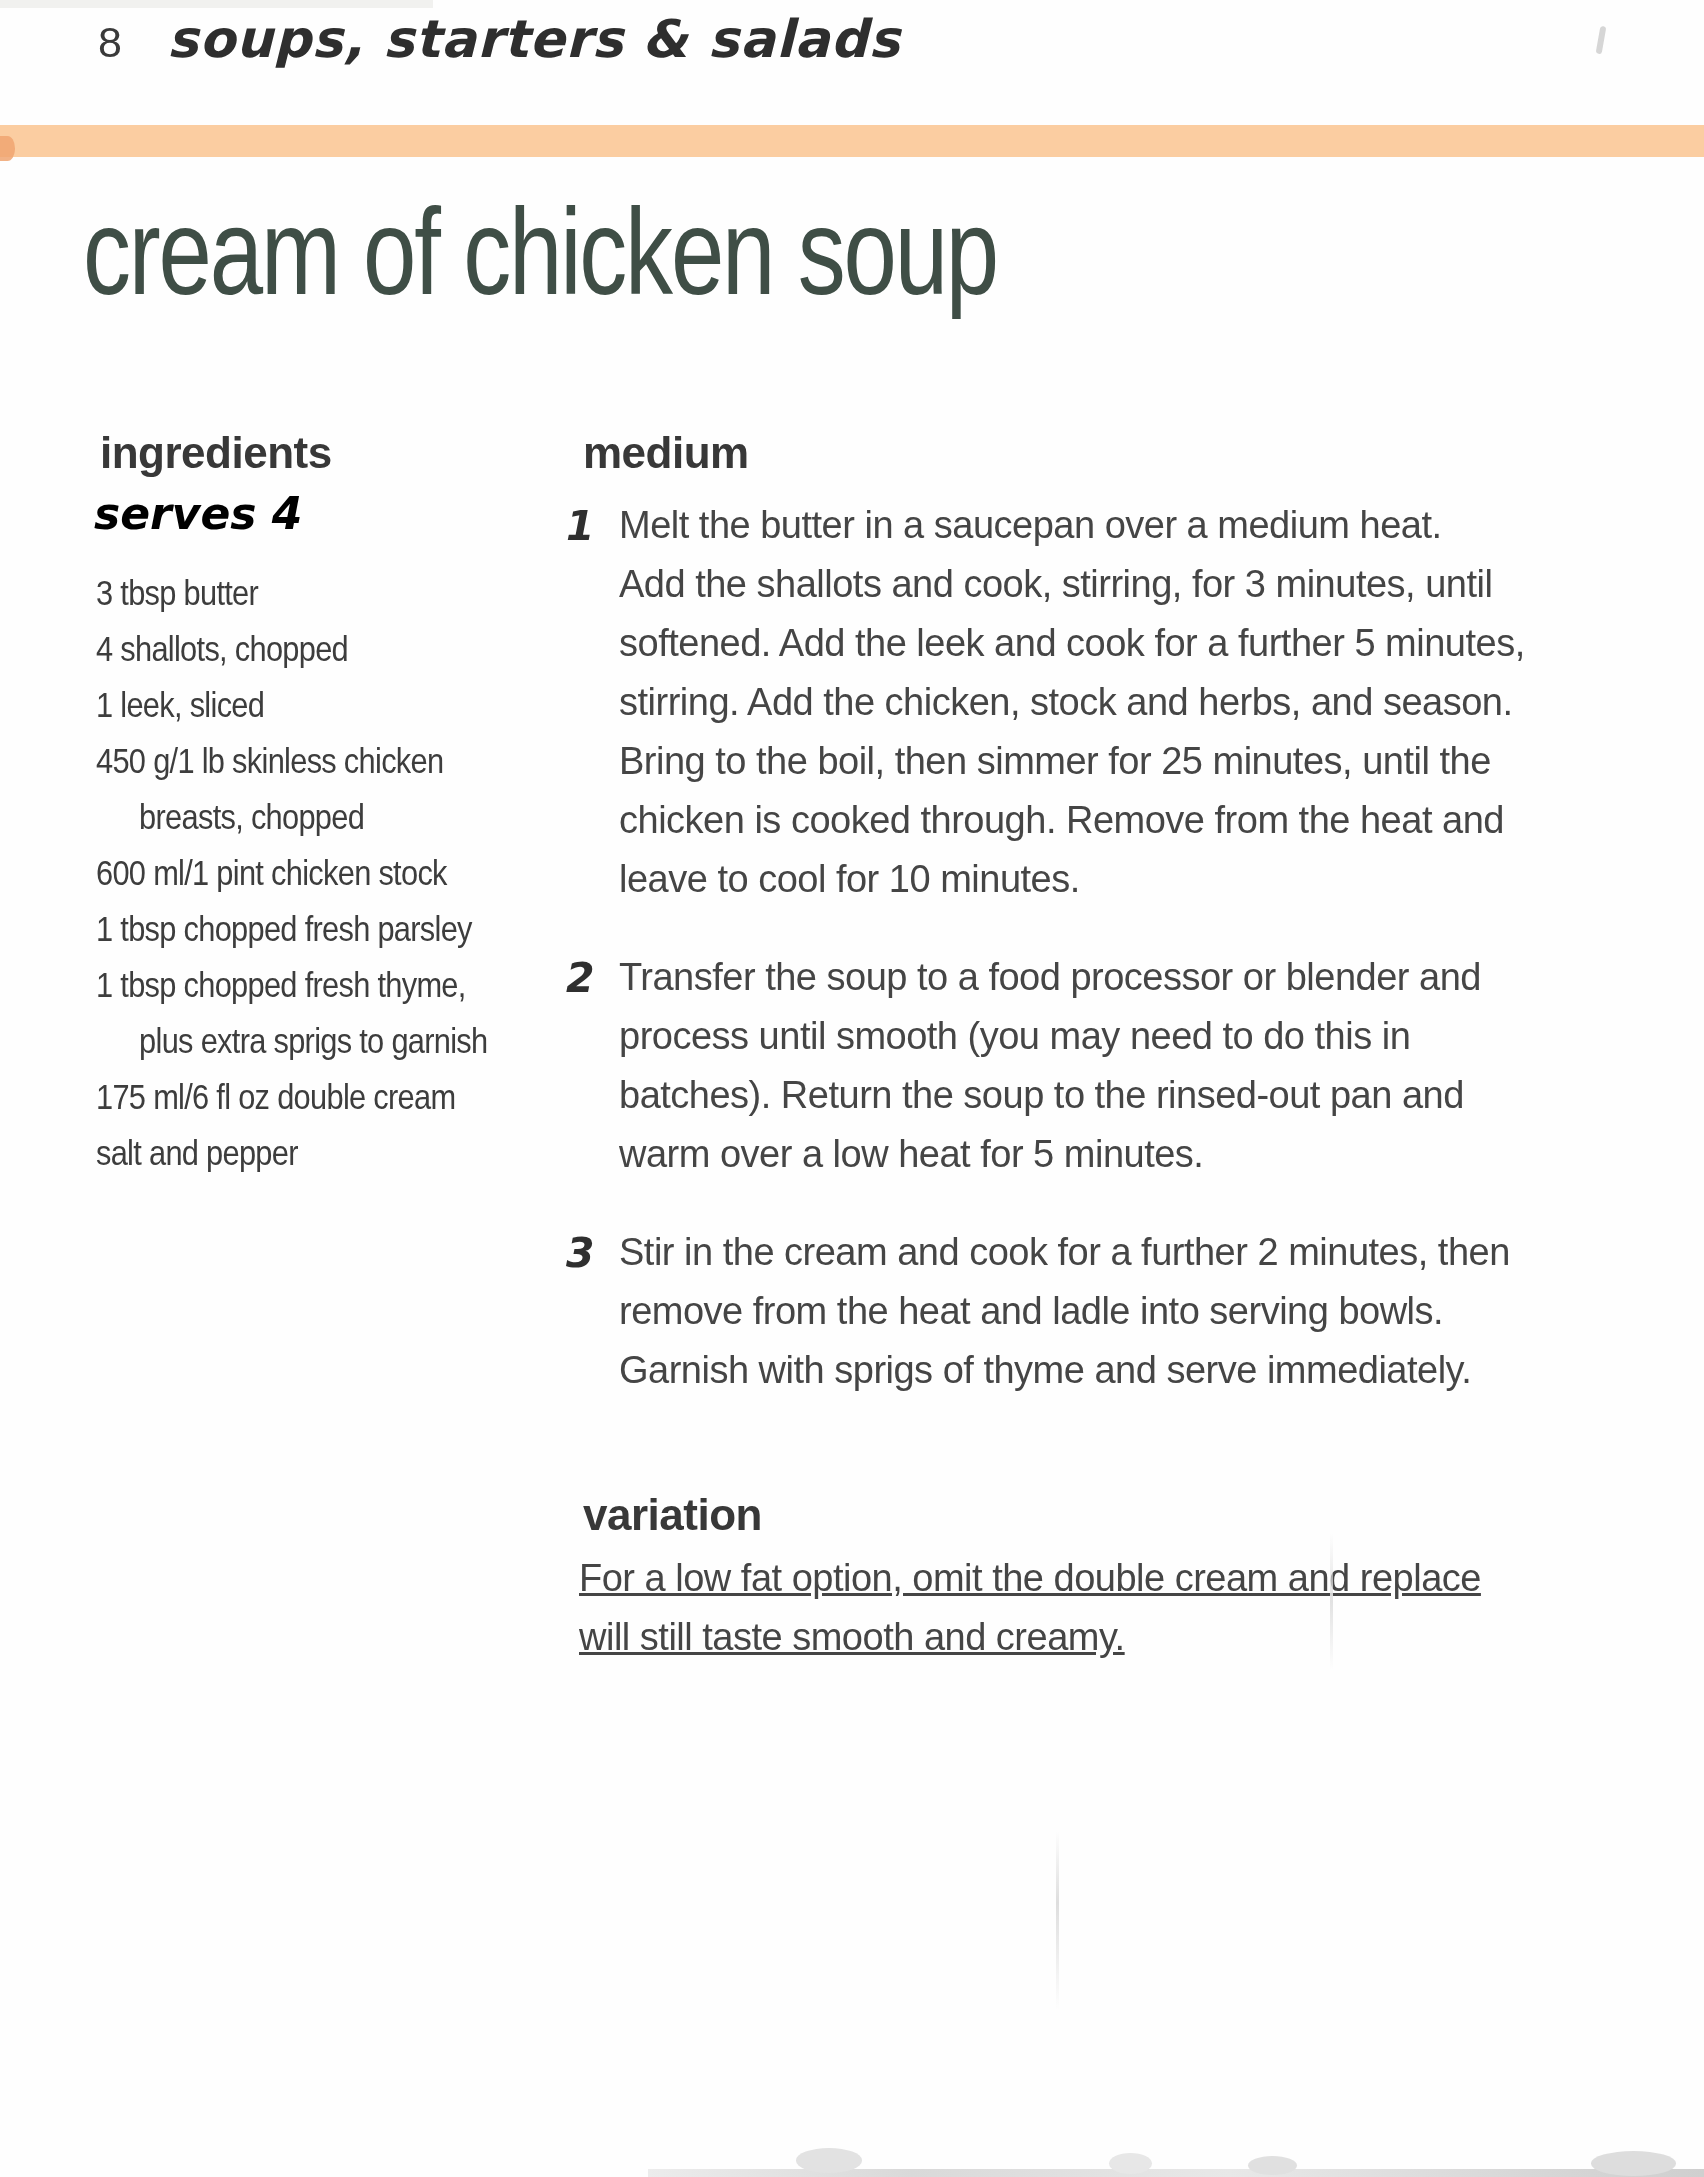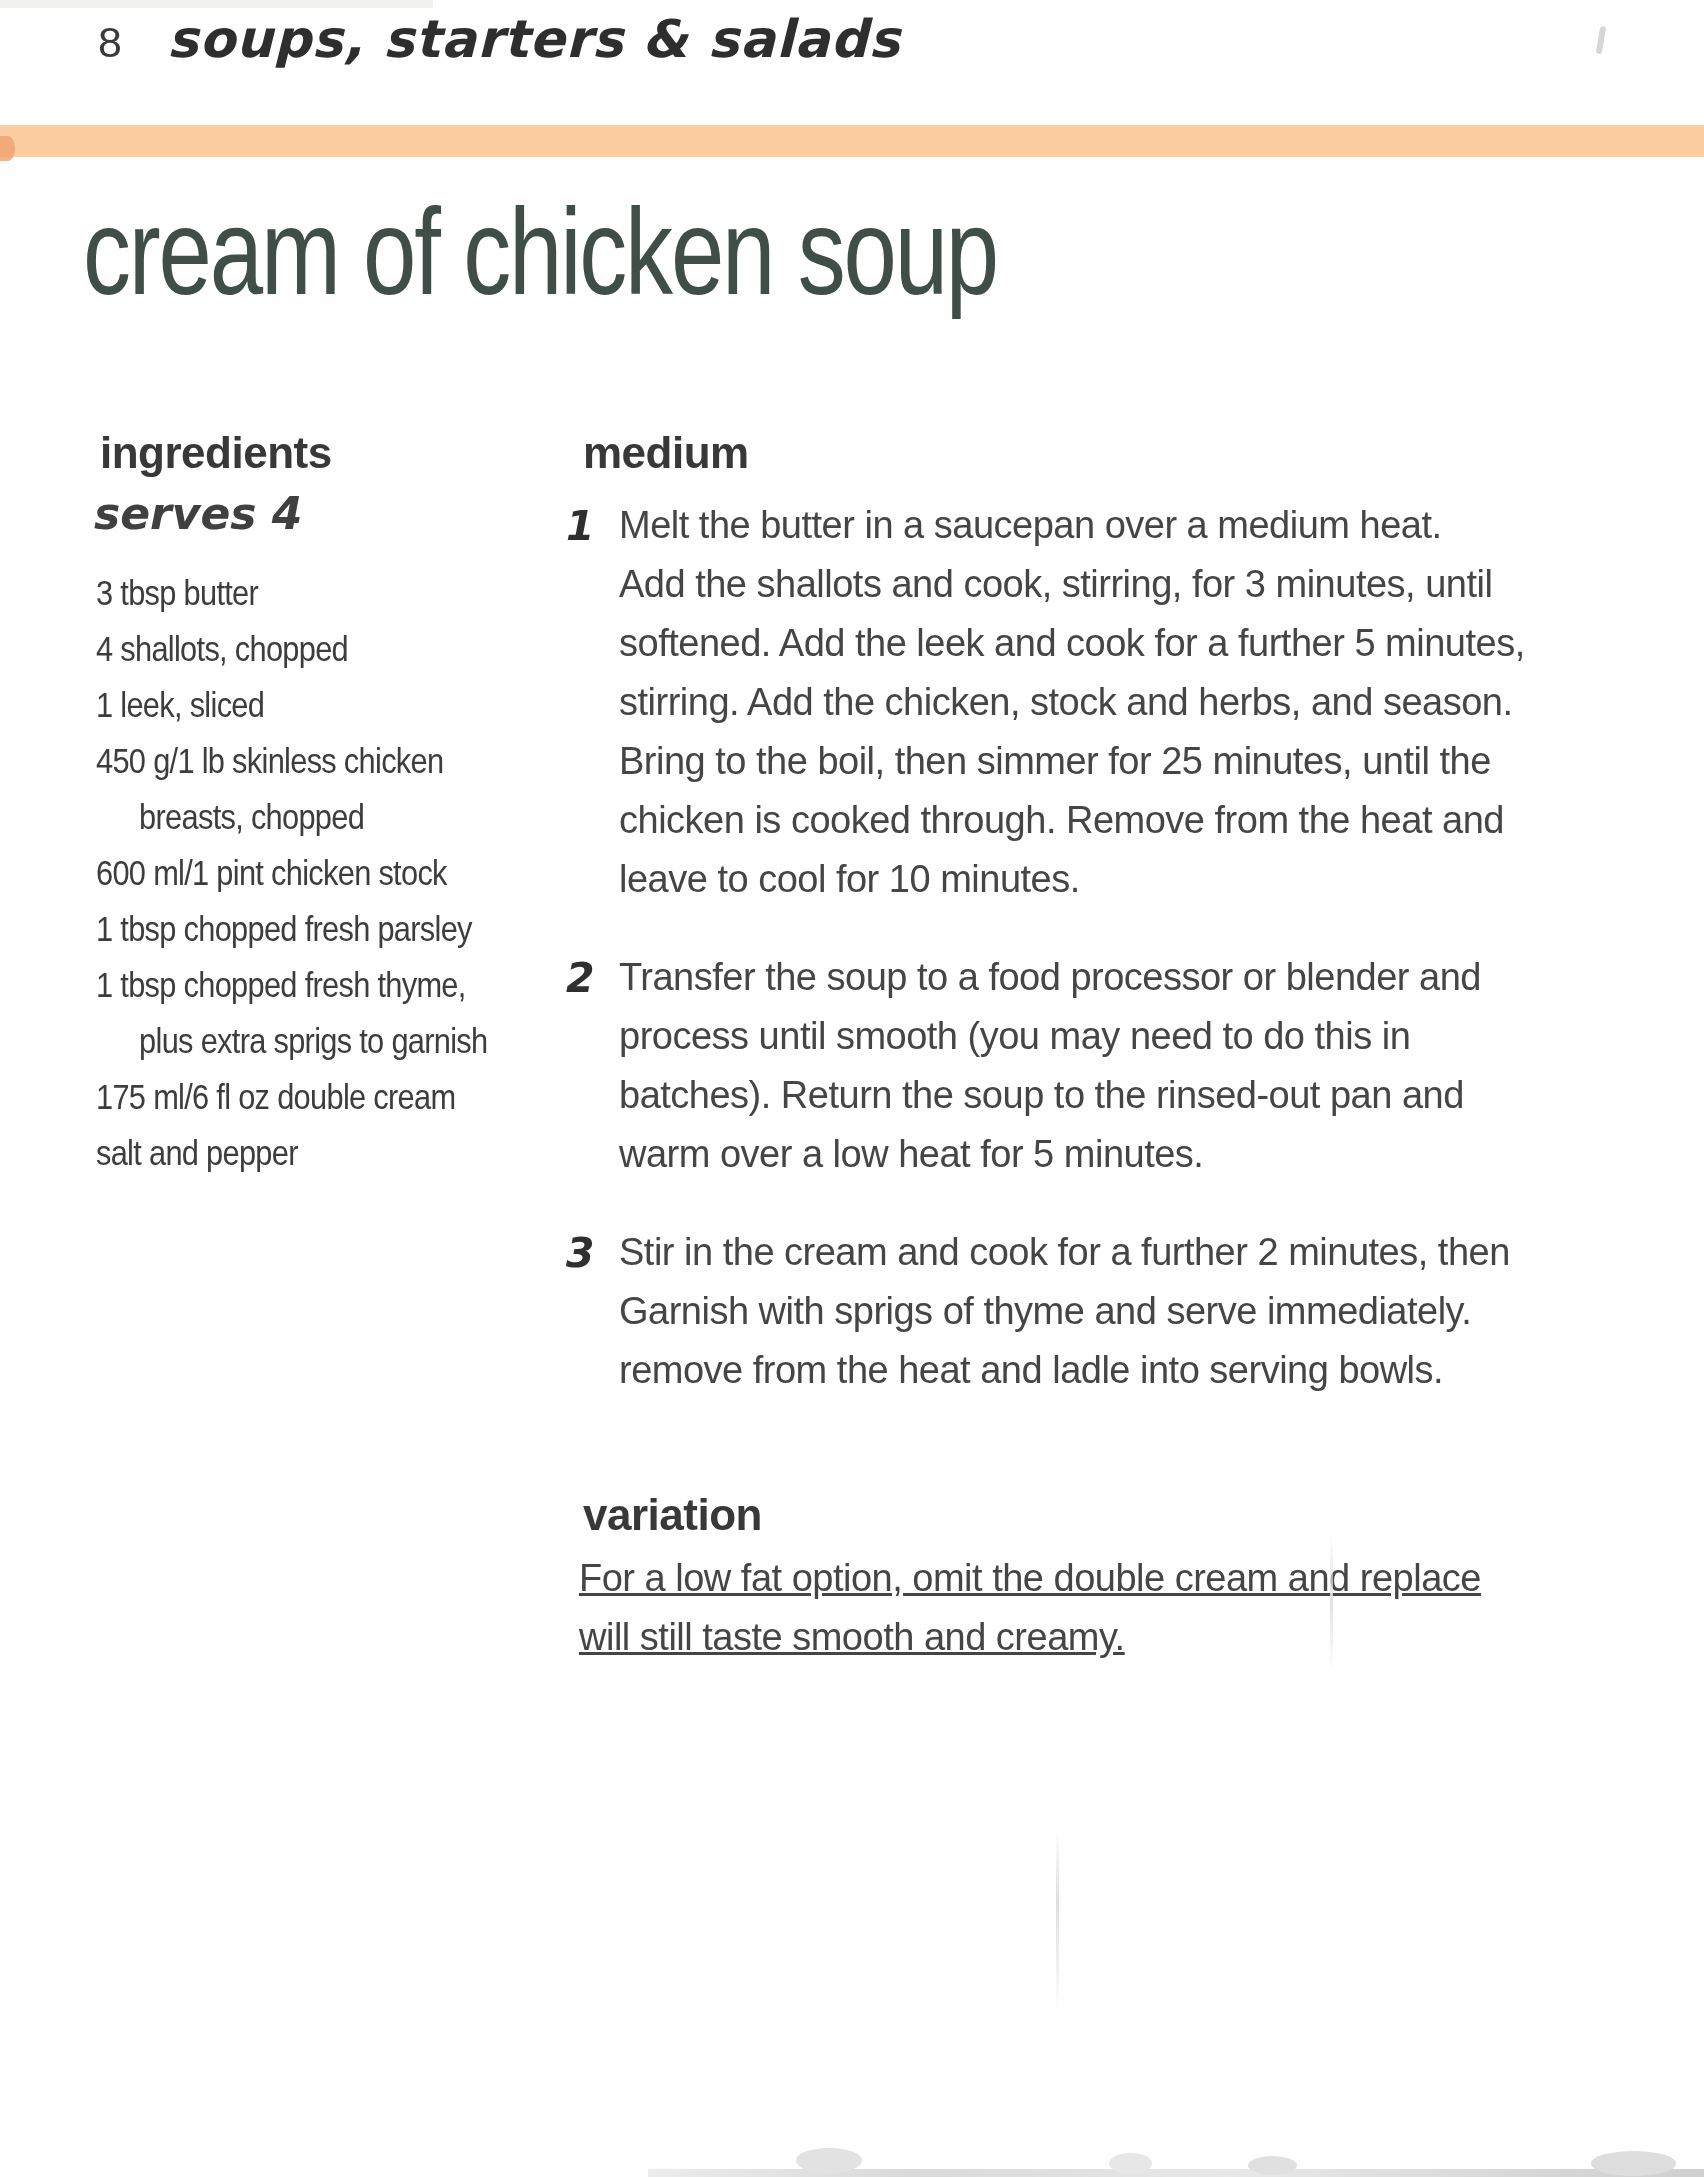--- a/index.html
+++ b/index.html
@@ -80,7 +80,7 @@
     position: absolute;
     left: 94px; top: 488px;
     font-size: 44px;
-    color: #404040;
+    color: #000000;
   }
   .ing-list {
     position: absolute;

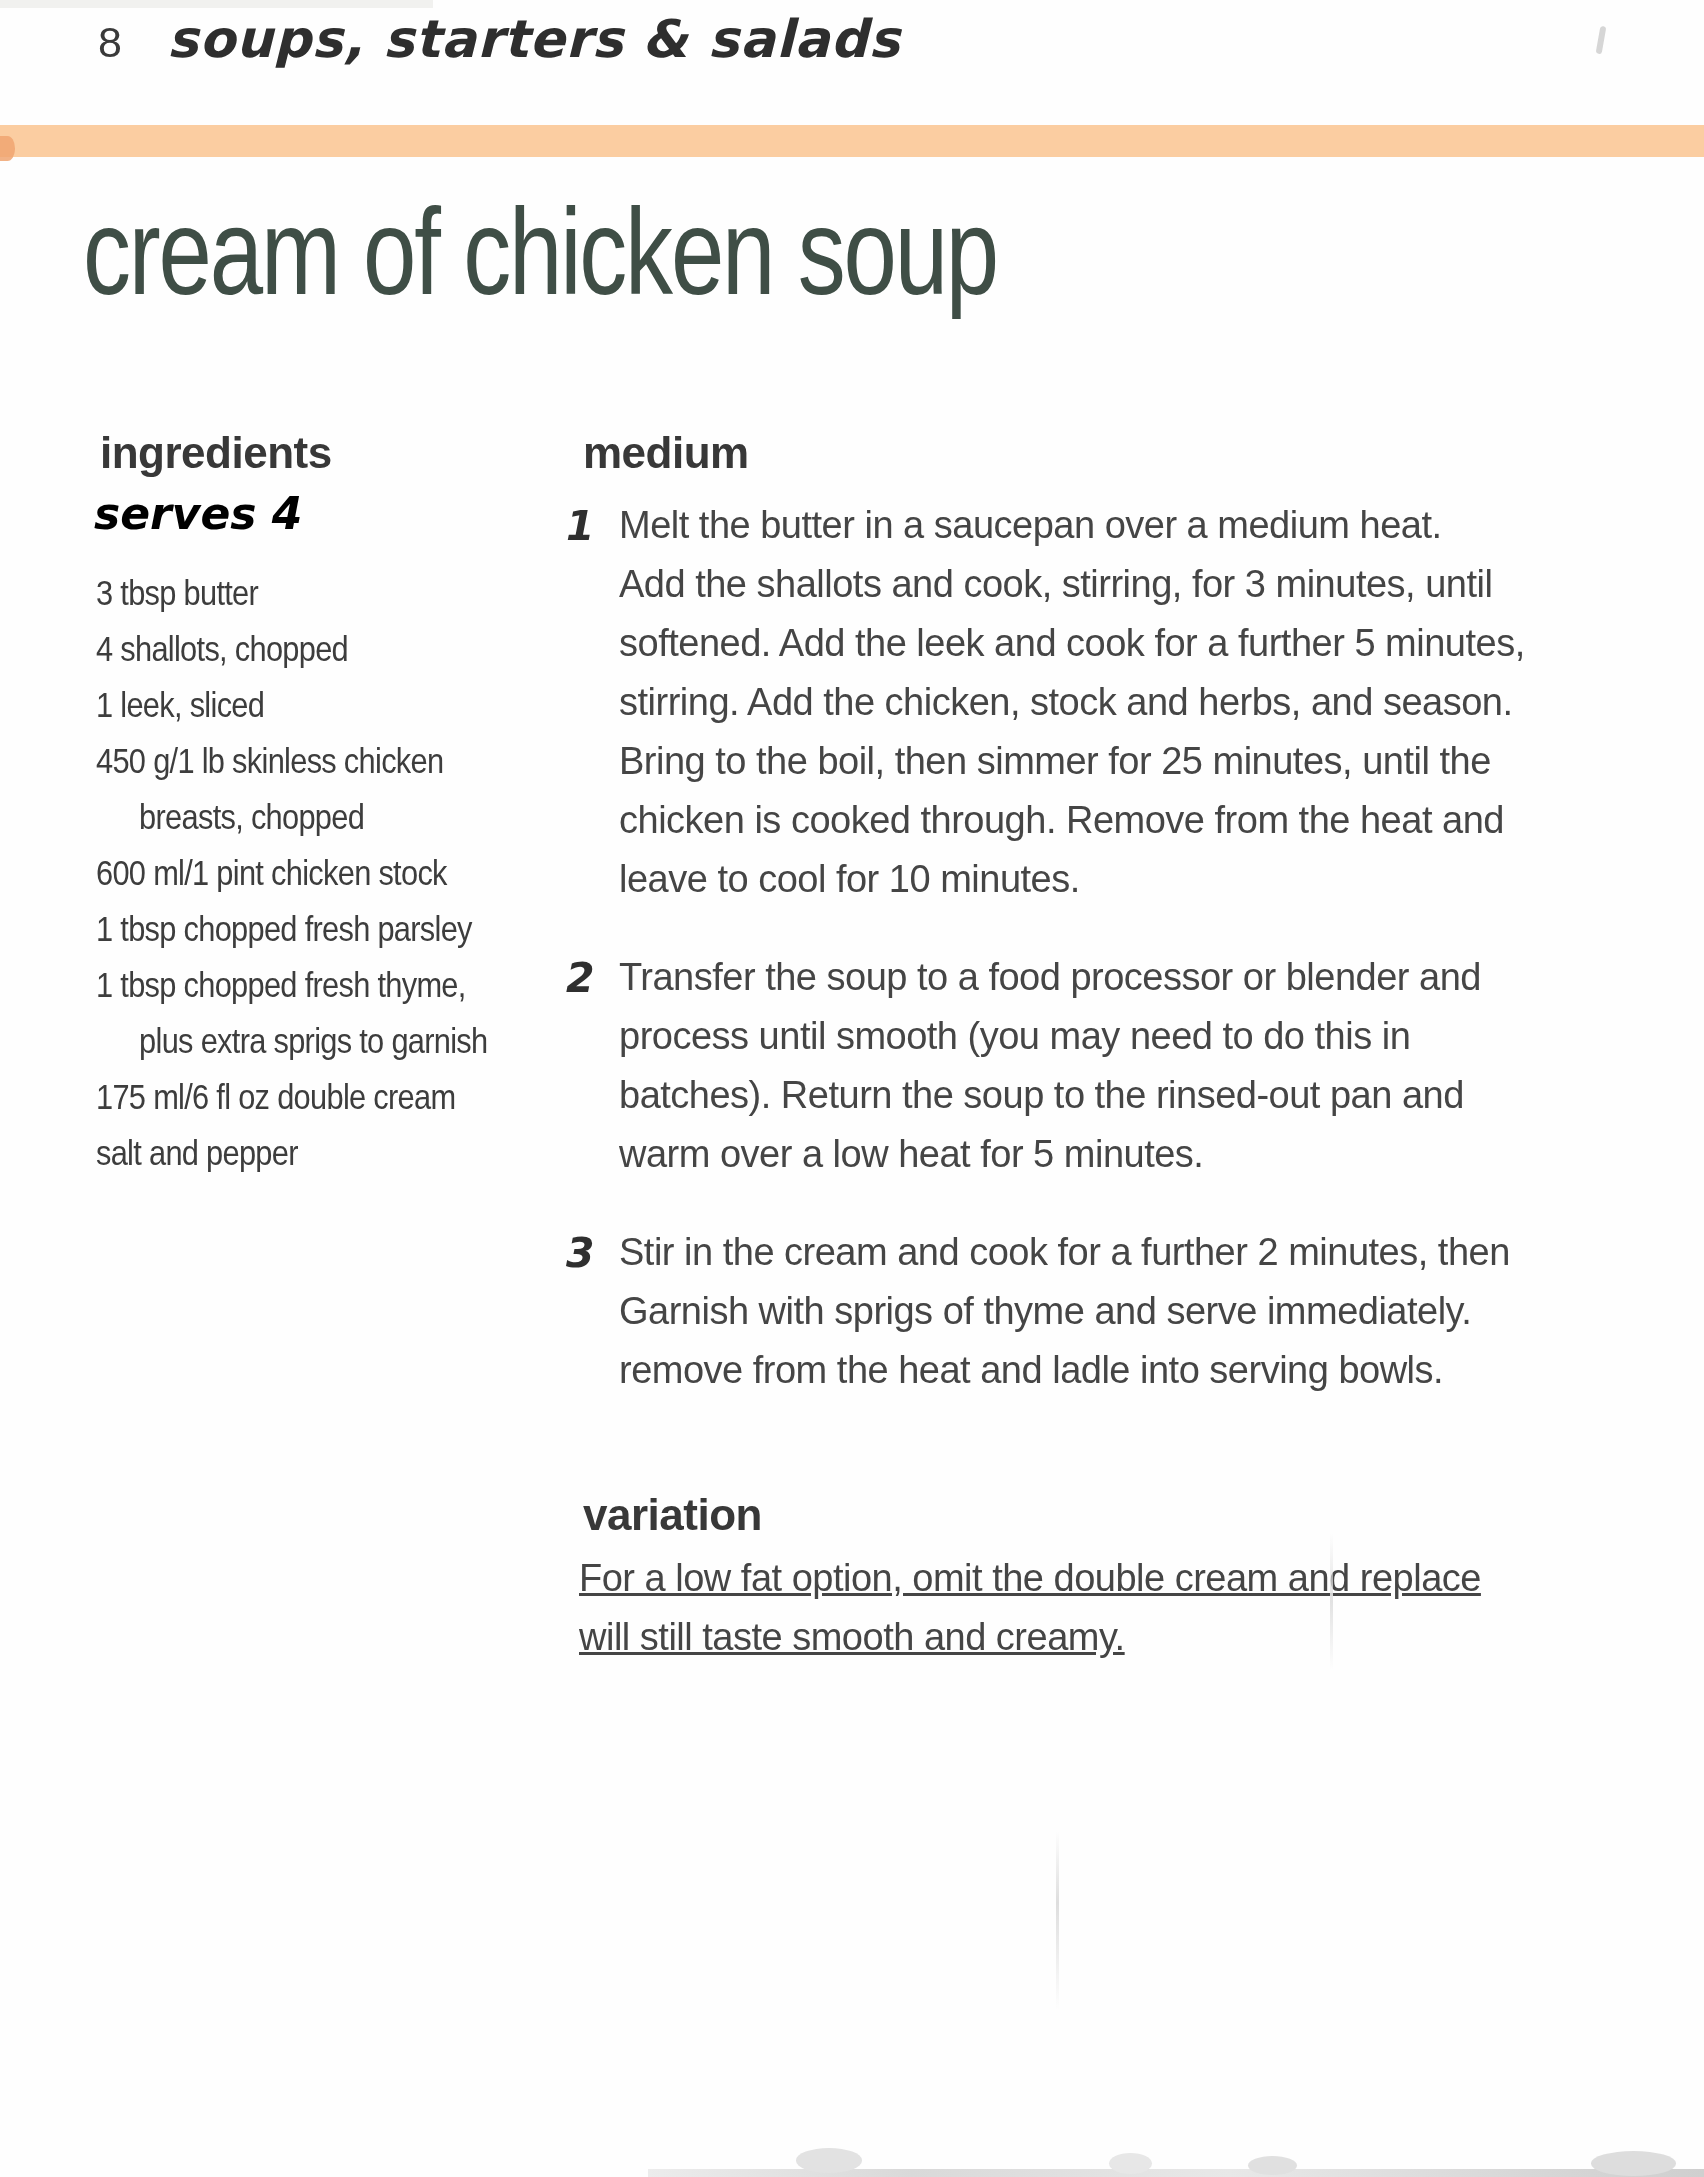--- a/index.html
+++ b/index.html
@@ -198,8 +198,8 @@
       <span class="step-num hand">3</span>
       <div class="body-lines">
         <div>Stir in the cream and cook for a further 2 minutes, then</div>
+        <div>remove from the heat and ladle into serving bowls.</div>
         <div>Garnish with sprigs of thyme and serve immediately.</div>
-        <div>remove from the heat and ladle into serving bowls.</div>
       </div>
     </li>
   </ol>

